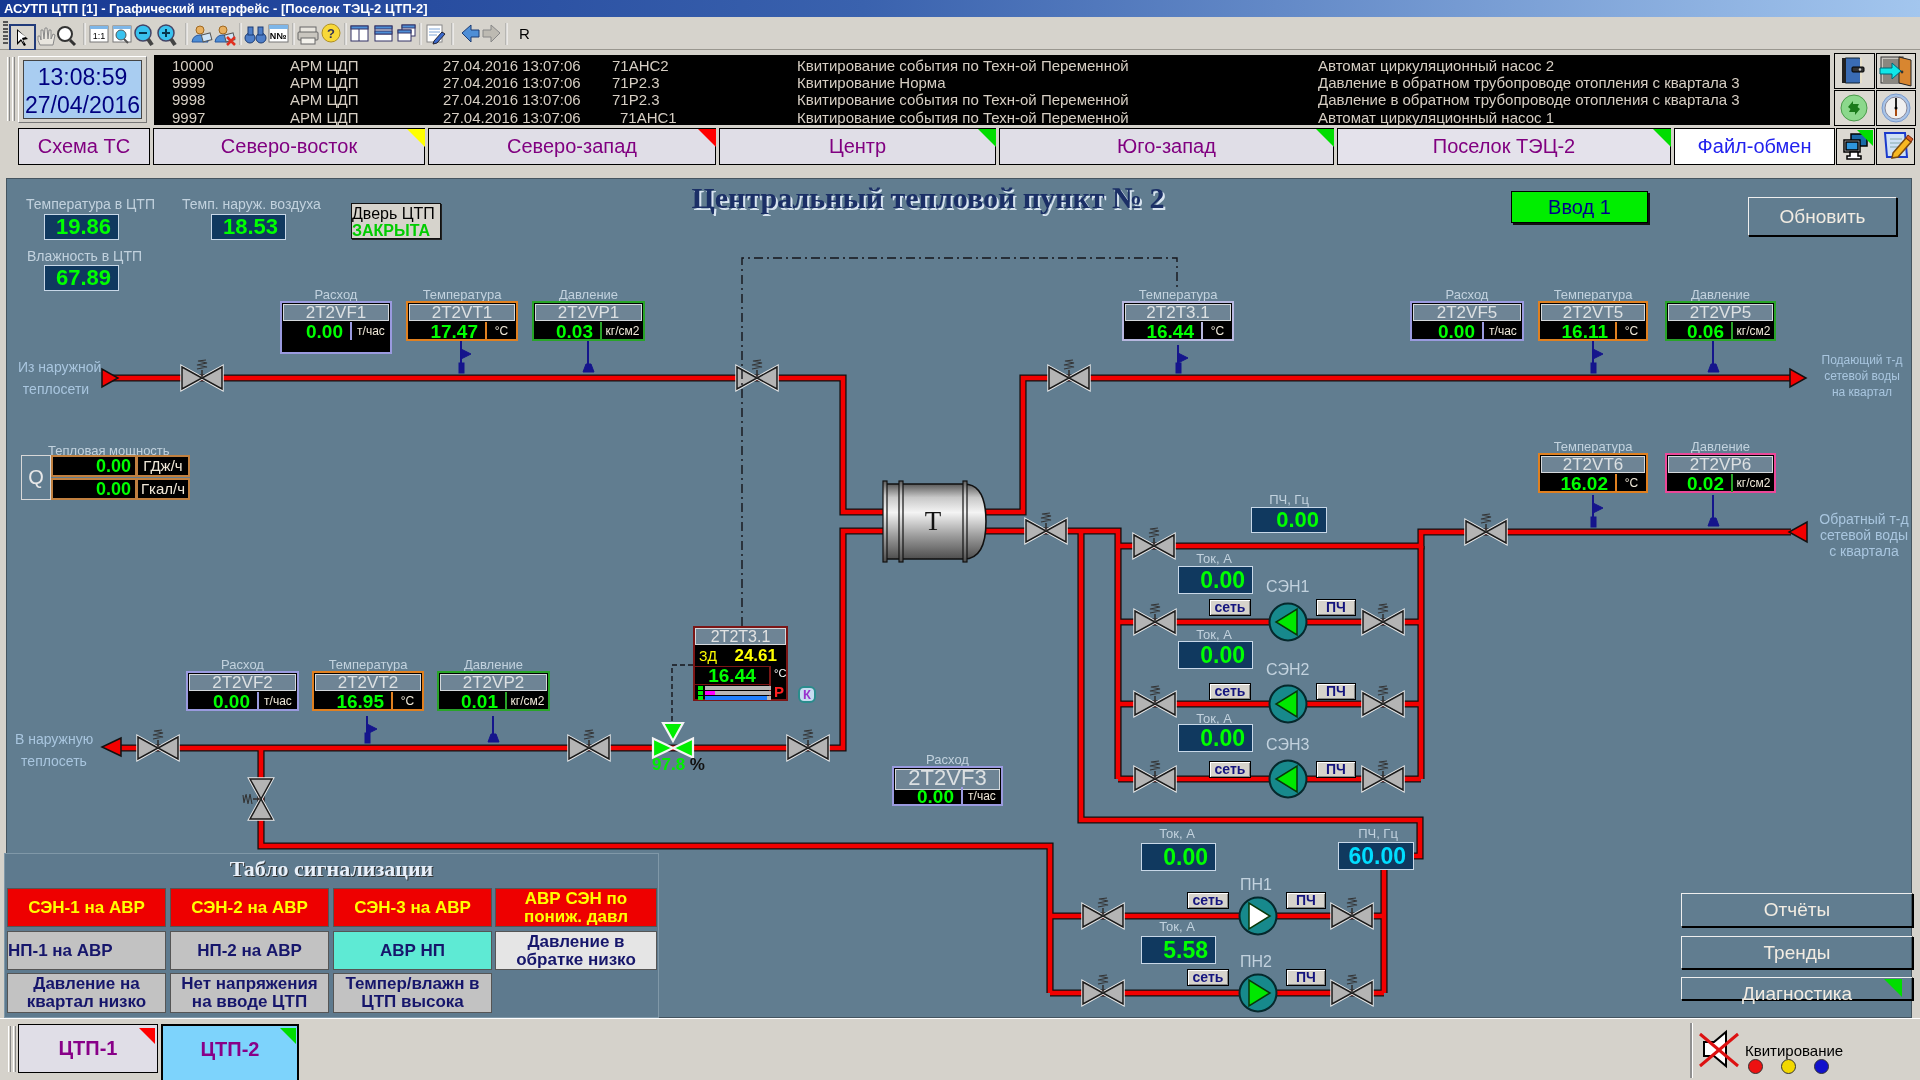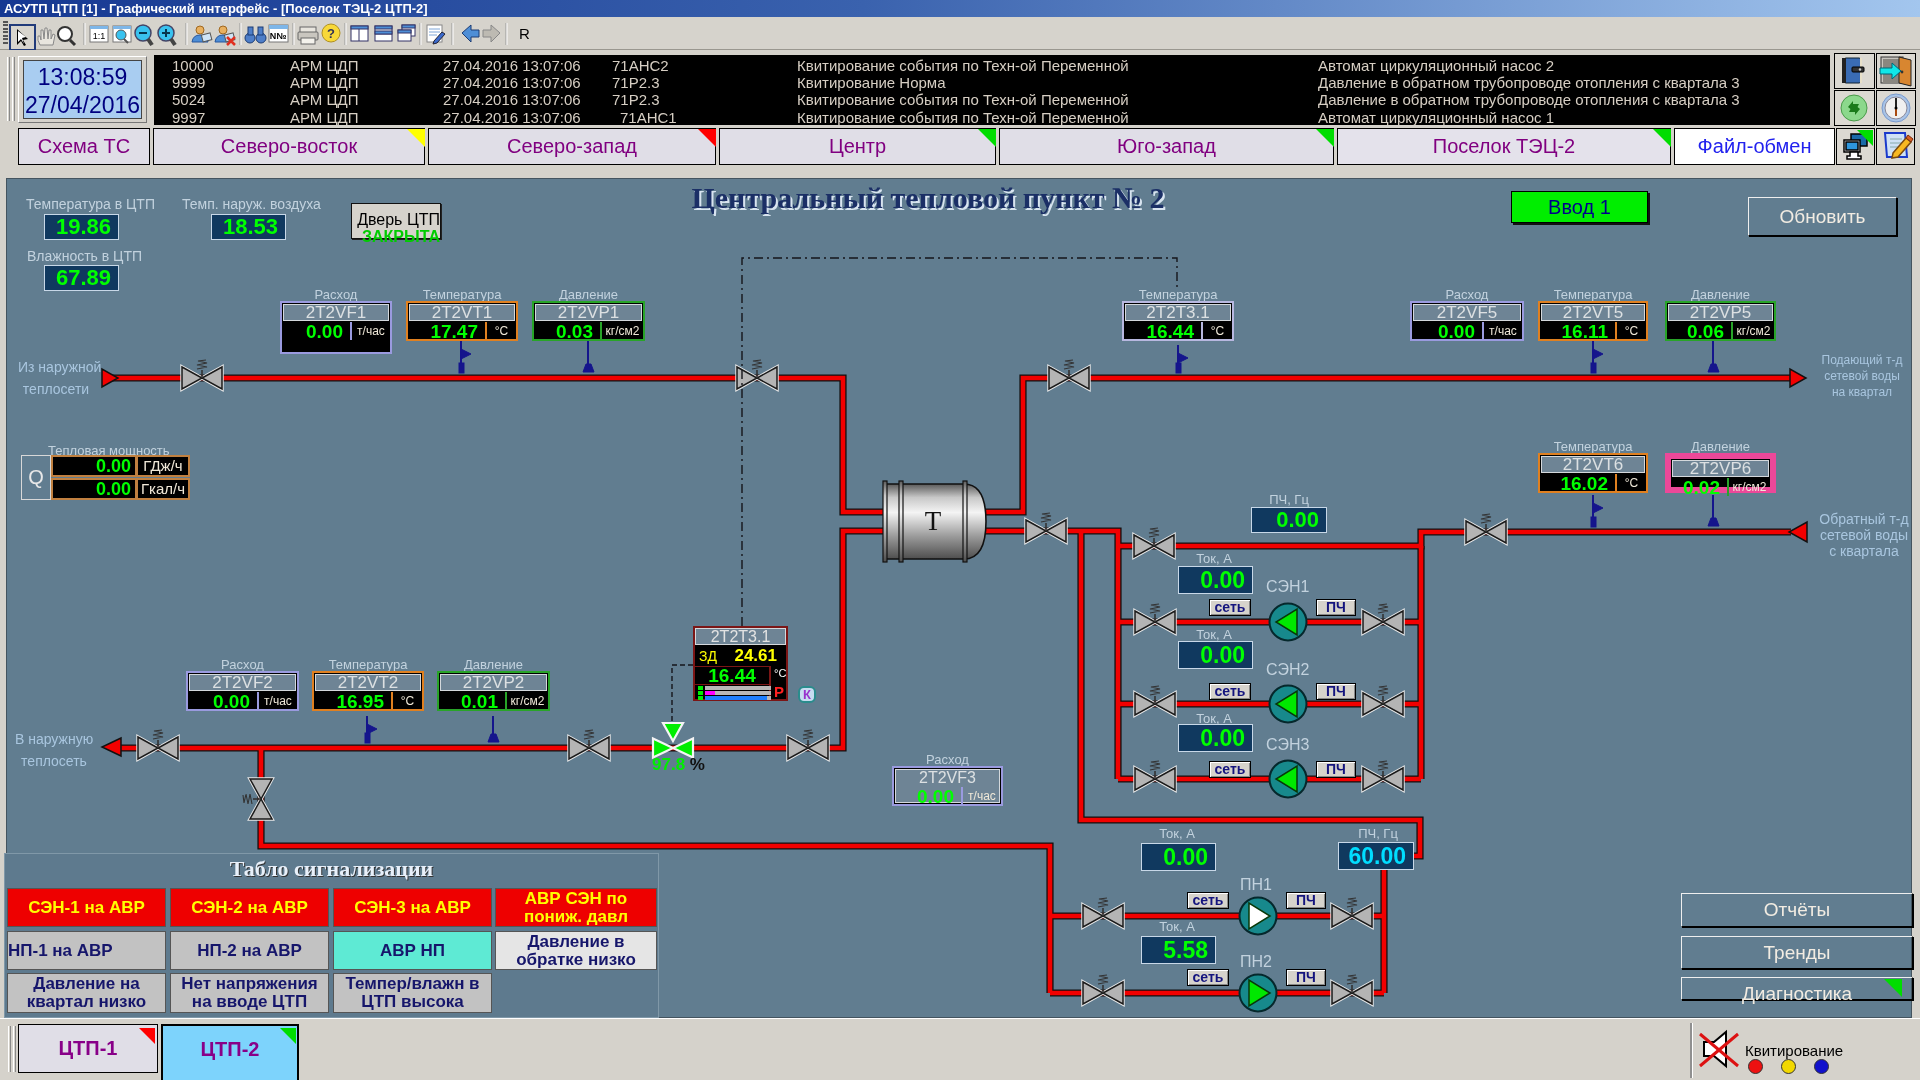--- a/index.html
+++ b/index.html
@@ -138,7 +138,7 @@
 <div class="ab" style="left:458px;top:19.2px;white-space:nowrap">71Р2.3</div>
 <div class="ab" style="left:643px;top:19.2px;white-space:nowrap">Квитирование Норма</div>
 <div class="ab" style="left:1164px;top:19.2px;white-space:nowrap">Давление в обратном трубопроводе отопления с квартала 3</div>
-<div class="ab" style="left:18px;top:36.4px;white-space:nowrap">5024</div>
+<div class="ab" style="left:18px;top:36.4px;white-space:nowrap">9998</div>
 <div class="ab" style="left:136px;top:36.4px;white-space:nowrap">АРМ ЦДП</div>
 <div class="ab" style="left:289px;top:36.4px;white-space:nowrap">27.04.2016 13:07:06</div>
 <div class="ab" style="left:458px;top:36.4px;white-space:nowrap">71Р2.3</div>

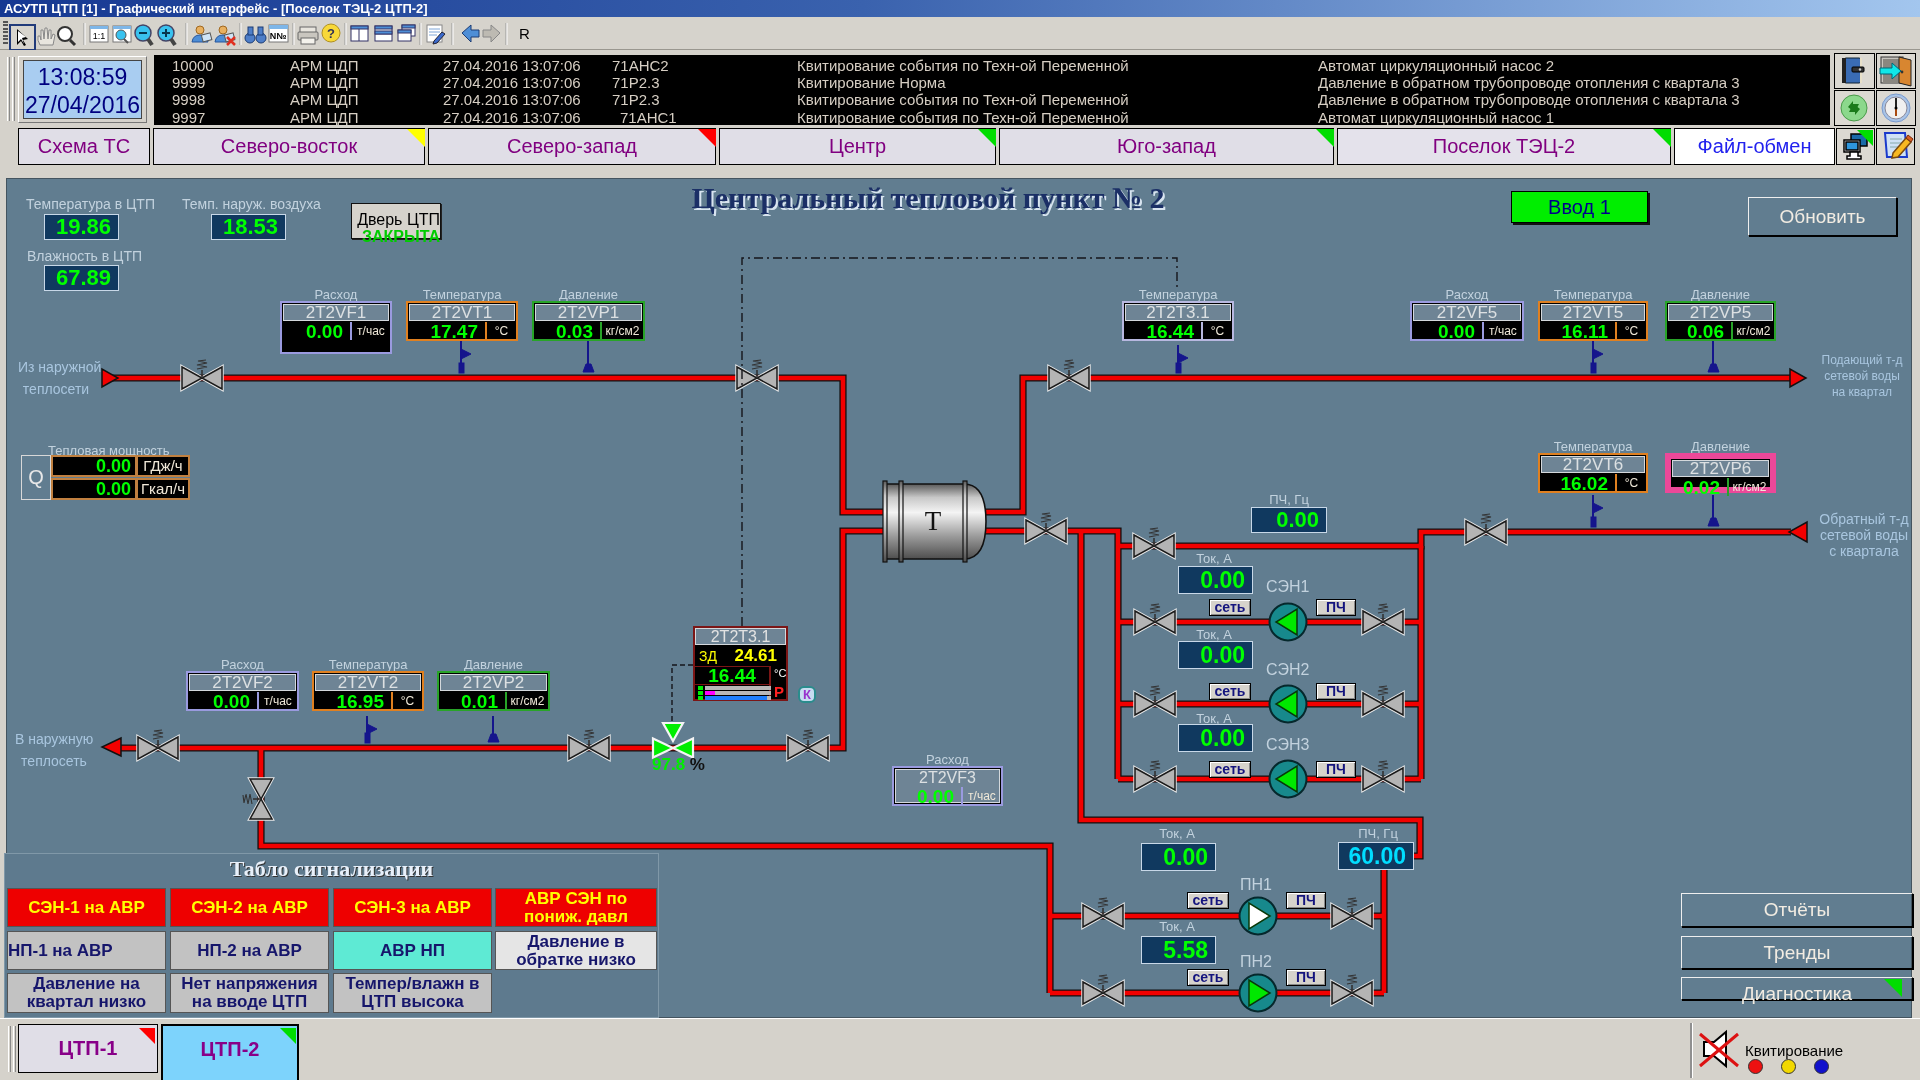--- a/index.html
+++ b/index.html
@@ -462,7 +462,7 @@
 <div class="lbl" style="left:15px;top:728px;width:78px;font-size:14px;line-height:22px;color:#A9C6DF">В наружную<br>теплосеть</div>
 <div class="lbl" style="left:1812px;top:352px;width:100px;font-size:12px;line-height:16px;color:#A9C6DF">Подающий т-д<br>сетевой воды<br>на квартал</div>
 <div class="lbl" style="left:1814px;top:511px;width:100px;font-size:14px;line-height:16px;color:#A9C6DF">Обратный т-д<br>сетевой воды<br>с квартала</div>
-<div class="ab" style="left:351px;top:203px;width:90px;height:36px;background:#D6D3CC;border:1px solid #111;box-shadow:1px 1px 0 #222;text-align:right;font-size:16px;line-height:17px;font-weight:bold;padding-top:7px"><span style="font-weight:normal">Дверь ЦТП</span><br><span style="color:#00CC00">ЗАКРЫТА</span></div>
+<div class="ab" style="left:351px;top:203px;width:90px;height:36px;background:#D6D3CC;border:1px solid #111;box-shadow:1px 1px 0 #222;text-align:left;font-size:16px;line-height:17px;font-weight:bold;padding-top:1px"><span style="font-weight:normal">Дверь ЦТП</span><br><span style="color:#00CC00">ЗАКРЫТА</span></div>
 <div class="ab" style="left:1511px;top:191px;width:137px;height:32px;background:#00EE00;border:1px solid #000;box-shadow:2px 2px 0 #111;color:#00008B;font-size:20px;text-align:center;line-height:30px">Ввод 1</div>
 <div class="b3" style="left:1748px;top:197px;width:149px;height:39px;font-size:19px;line-height:37px">Обновить</div>
 <div class="b3" style="left:1681px;top:893px;width:232px;height:34px;font-size:19px;line-height:32px">Отчёты</div>

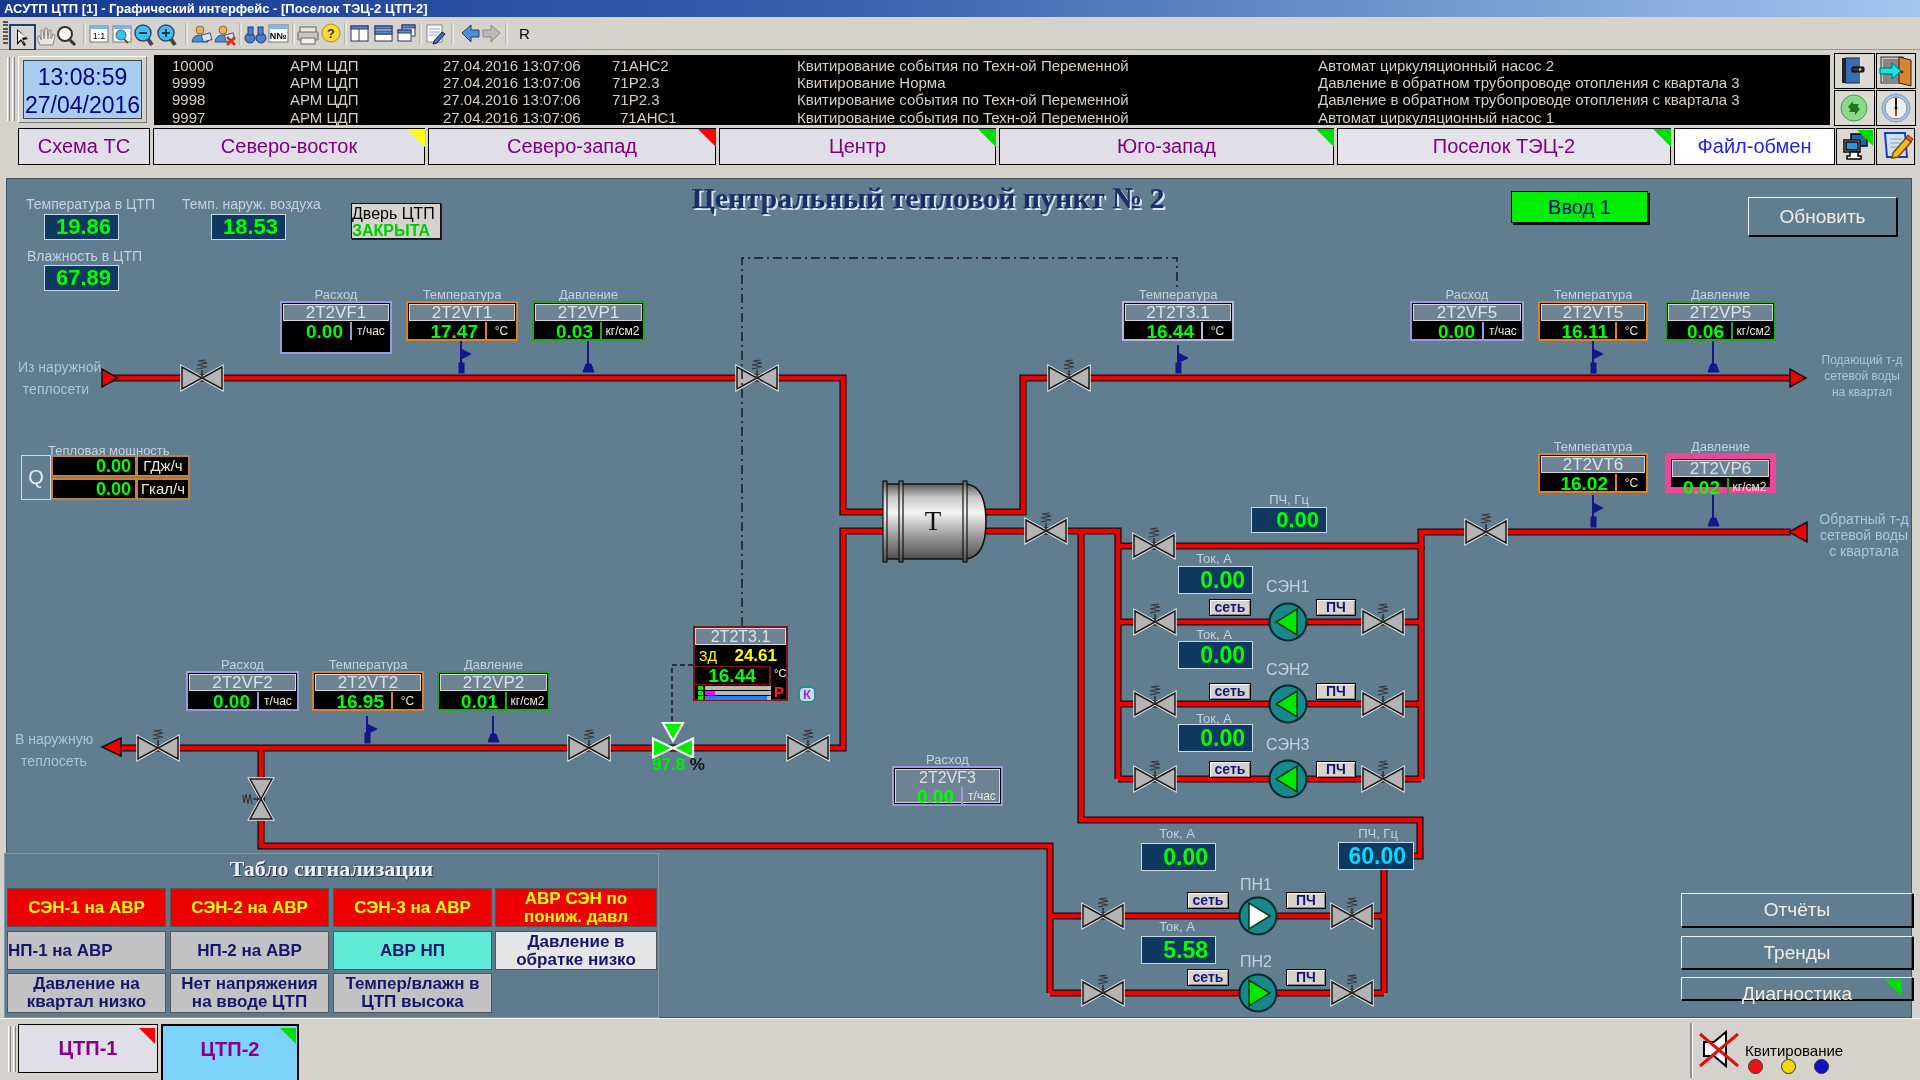--- a/index.html
+++ b/index.html
@@ -404,7 +404,7 @@
 <div class="unt" style="top:19px;right:0;width:31px;font-size:12px;line-height:18px;border-left:2px solid #E08020">°С</div>
 </div>
 <div class="lbl" style="left:1665px;top:439px;width:111px">Давление</div>
-<div class="inst" style="left:1665px;top:453px;width:111px;height:40px;border:6px solid #ec4899">
+<div class="inst" style="left:1665px;top:453px;width:111px;height:40px;border:2px solid #ec4899">
 <div class="nm" style="left:1px;top:1px;right:1px;height:17px;font-size:17px;line-height:16px">2T2VP6</div>
 <div class="val" style="left:2px;top:20px;right:45px;font-size:19px;line-height:17px;padding-right:5px">0.02</div>
 <div class="unt" style="top:19px;right:0;width:43px;font-size:12px;line-height:18px;border-left:2px solid #28A428">кг/см2</div>

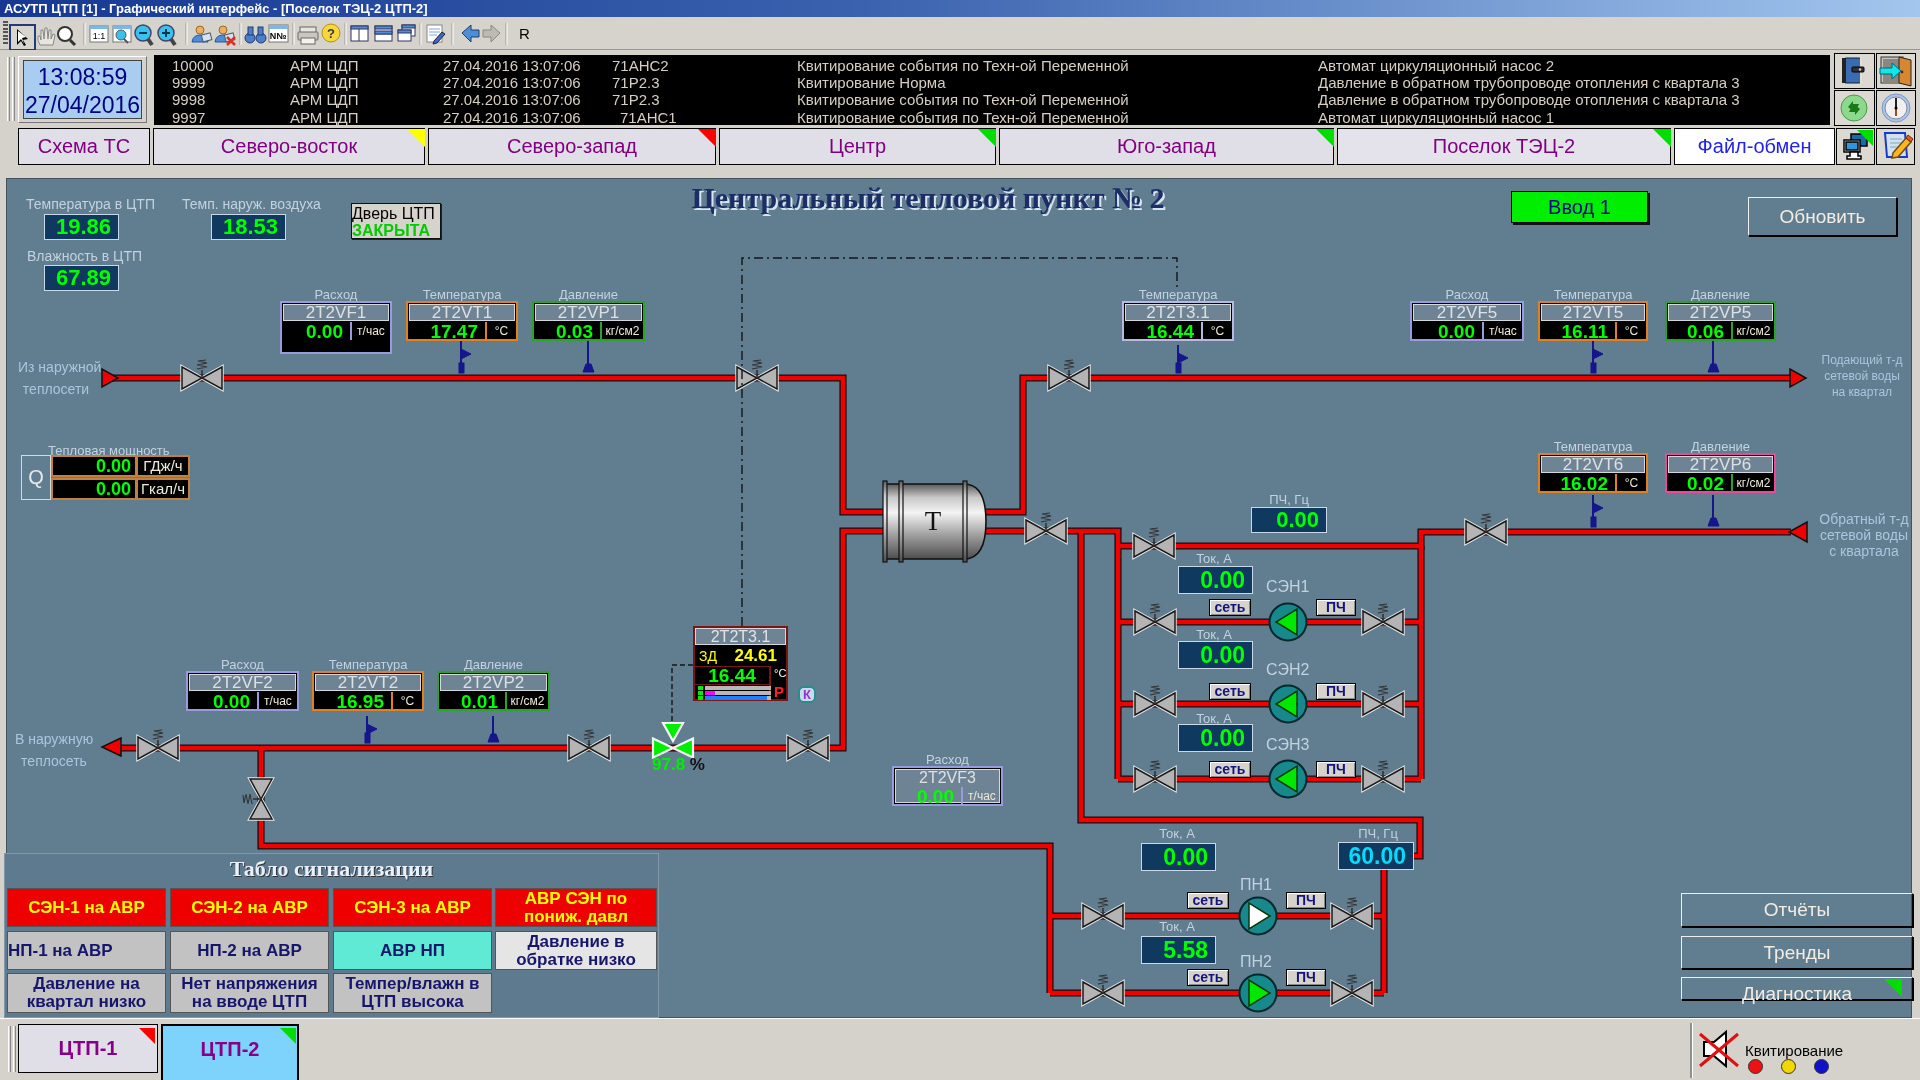--- a/index.html
+++ b/index.html
@@ -429,7 +429,7 @@
 </div>
 <div class="lbl" style="left:892px;top:752px;width:111px">Расход</div>
 <div class="inst" style="left:892px;top:766px;width:111px;height:40px;border:2px solid #9A9ADF">
-<div class="nm" style="left:1px;top:1px;right:1px;height:34px;font-size:16px;line-height:16px">2T2VF3</div>
+<div class="nm" style="left:1px;top:1px;right:1px;height:21px;font-size:22px;line-height:16px">2T2VF3</div>
 <div class="val" style="left:2px;top:20px;right:42px;font-size:19px;line-height:17px;padding-right:5px">0.00</div>
 <div class="unt" style="top:19px;right:0;width:40px;font-size:12px;line-height:18px;border-left:2px solid #9A9ADF">т/час</div>
 </div>

